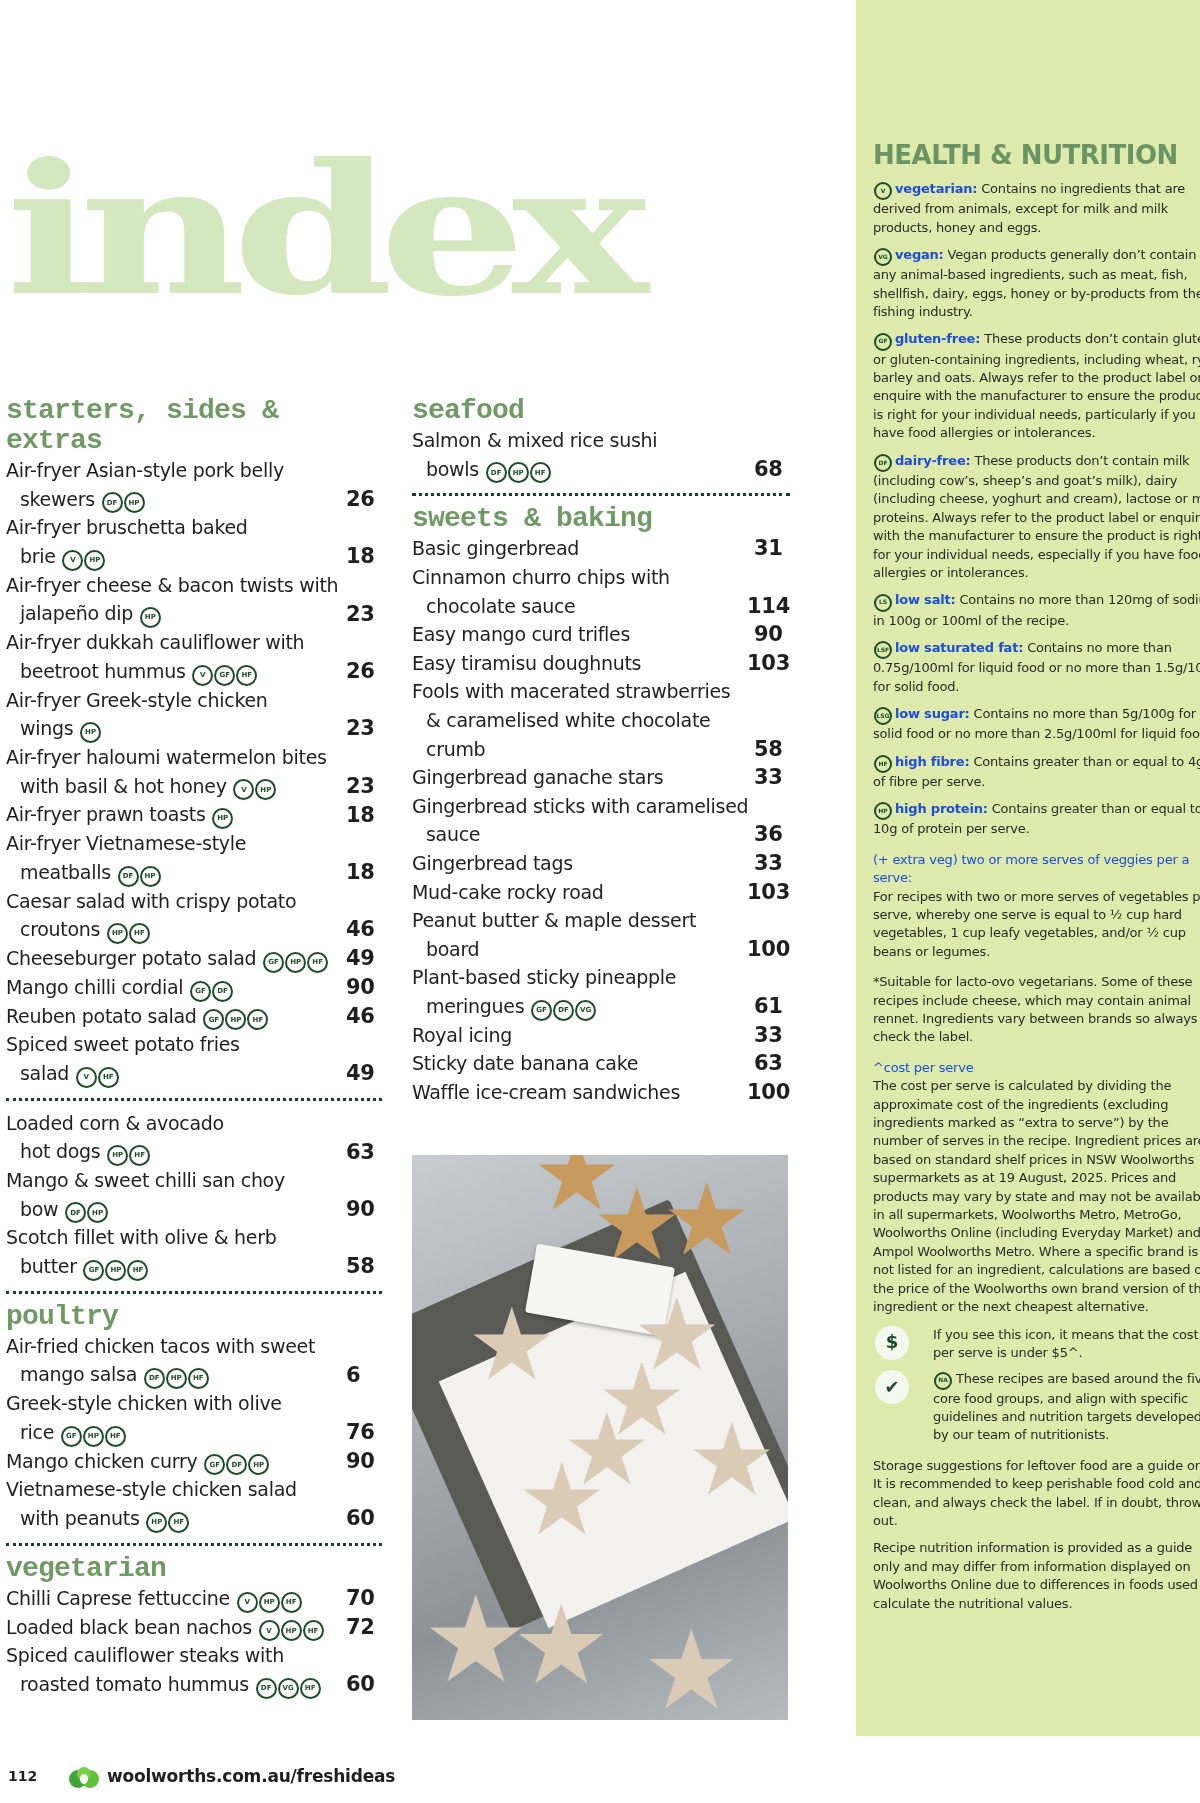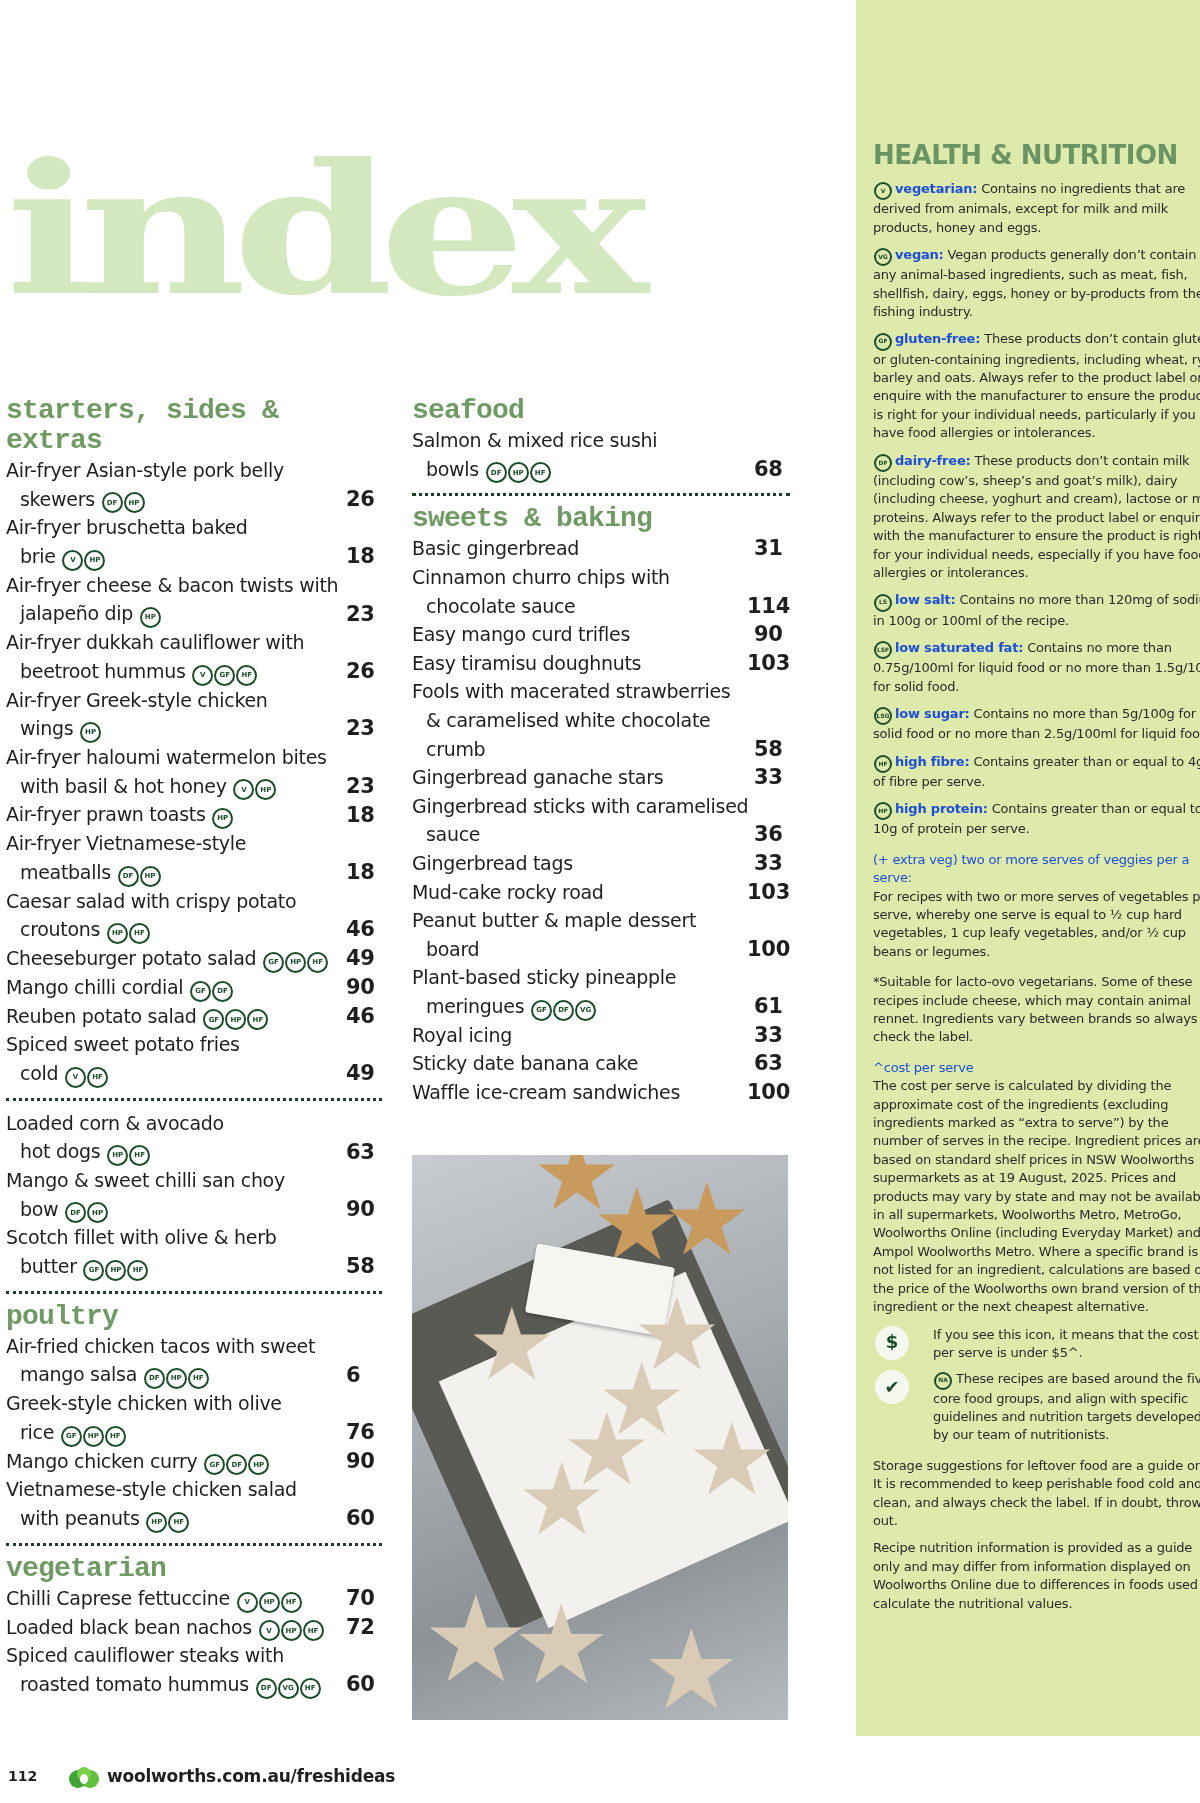--- a/index.html
+++ b/index.html
@@ -130,7 +130,7 @@
         <div class="page">46</div>
       </div>
       <div class="entry">
-        <div class="name"><span>Spiced sweet potato fries</span><span class="line2"><span>cold</span> <span class="badge">V</span><span class="badge">HF</span></span></div>
+        <div class="name"><span>Spiced sweet potato fries</span><span class="line2"><span>salad</span> <span class="badge">V</span><span class="badge">HF</span></span></div>
         <div class="page">49</div>
       </div>
     </div>

